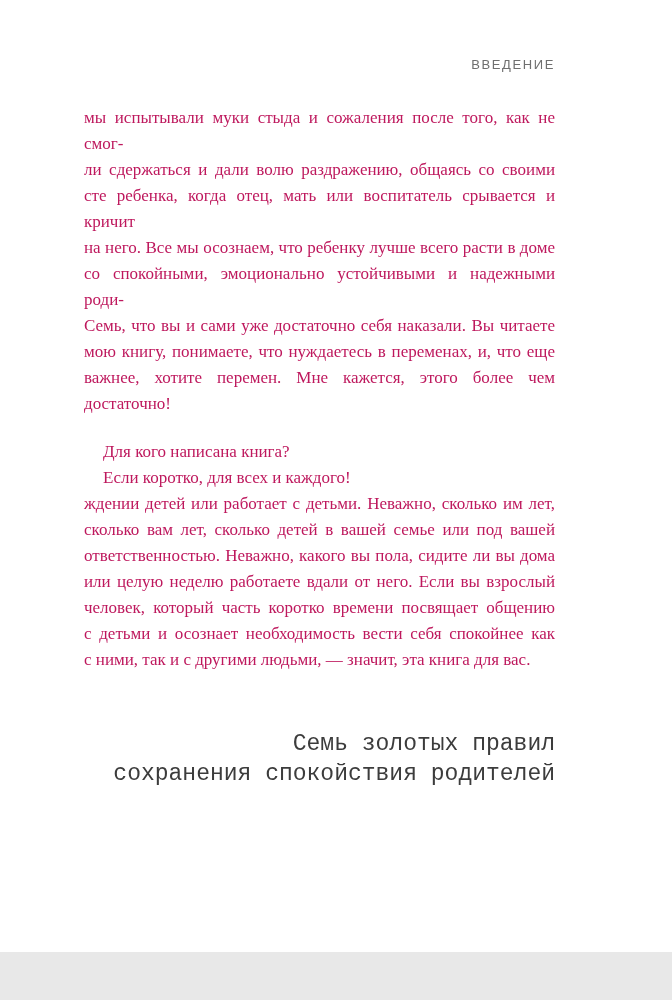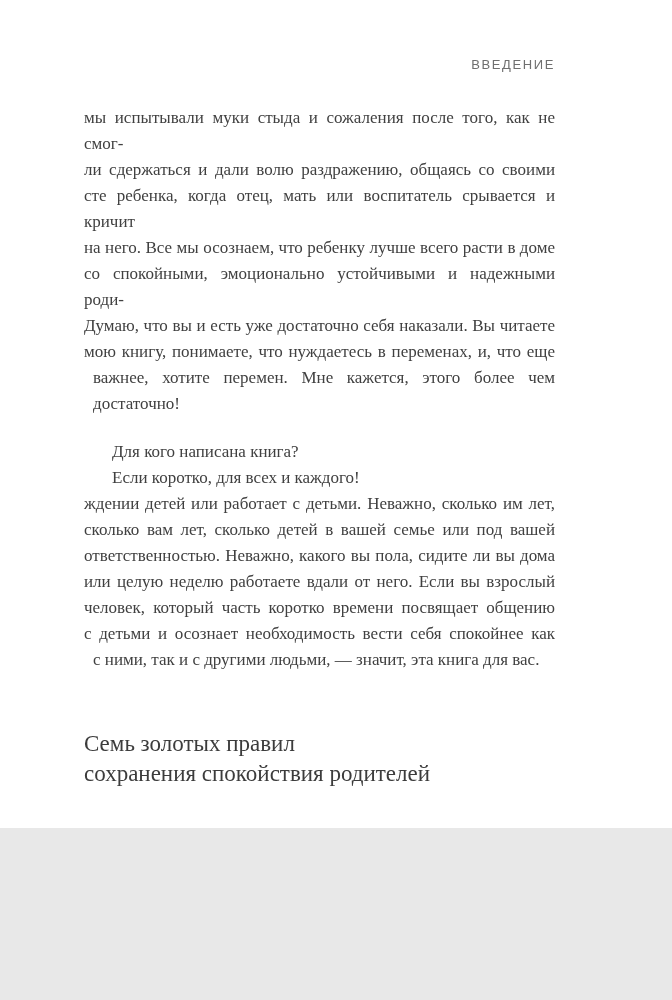--- a/index.html
+++ b/index.html
@@ -6,7 +6,7 @@
   .page {
     position: relative;
     width: 672px;
-    height: 828px;
+    height: 952px;
     margin: 0 auto;
     background: #ffffff;
     box-sizing: border-box;

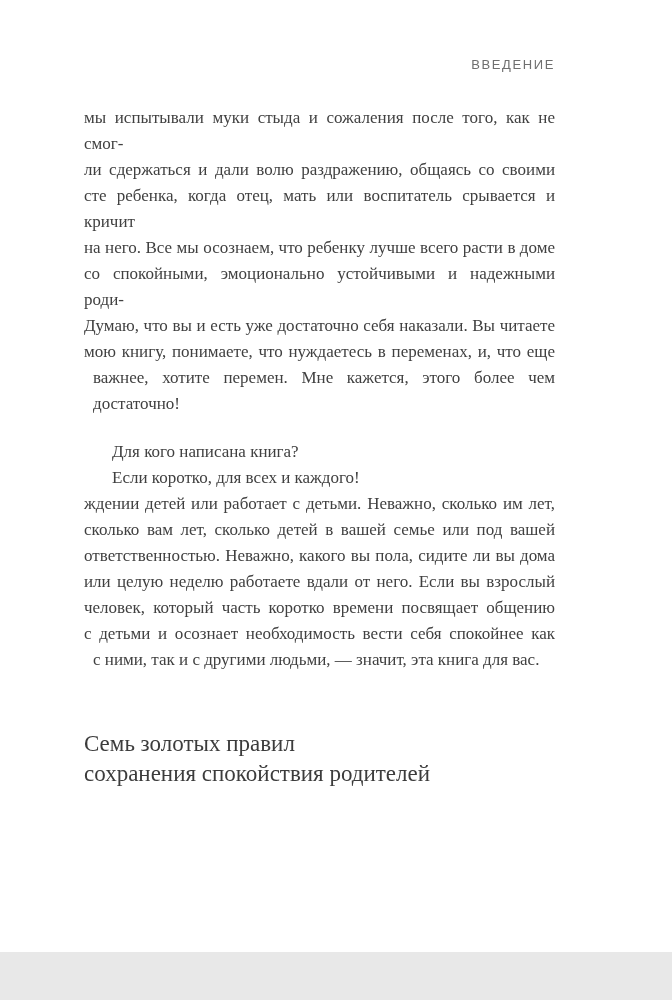--- a/index.html
+++ b/index.html
@@ -26,7 +26,7 @@
     font-family: "Liberation Serif", "DejaVu Serif", serif;
     font-size: 17px;
     line-height: 26px;
-    color: #404040;
+    color: #be185d;
     text-align: justify;
     text-align-last: justify;
     hyphens: none;

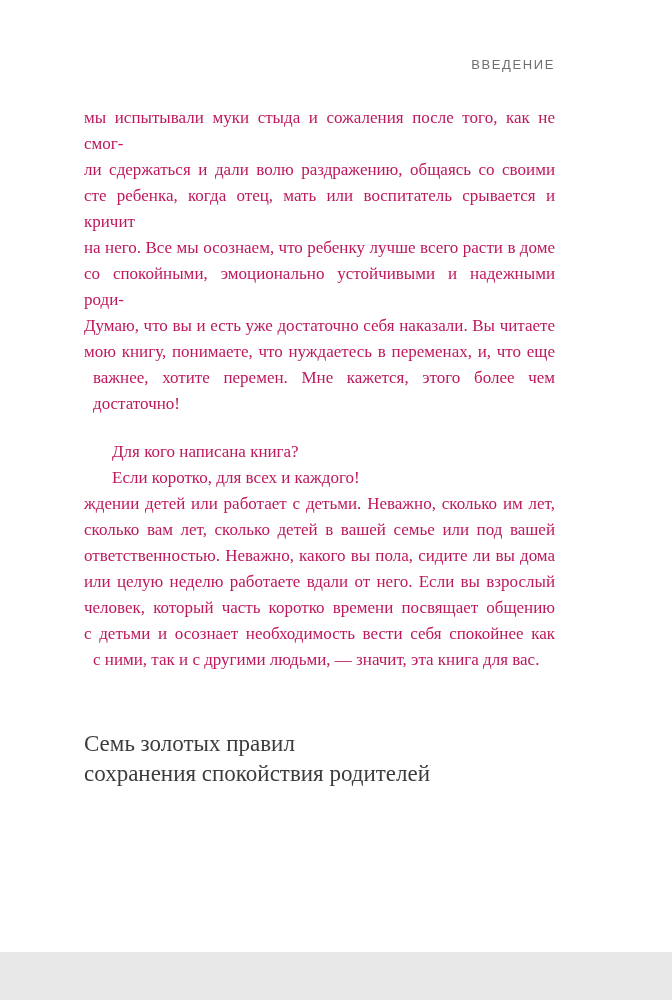--- a/index.html
+++ b/index.html
@@ -62,7 +62,7 @@
         <div class="line">сте ребенка, когда отец, мать или воспитатель срывается и кричит</div>
         <div class="line">на него. Все мы осознаем, что ребенку лучше всего расти в доме</div>
         <div class="line">со спокойными, эмоционально устойчивыми и надежными роди-</div>
-        <div class="line">Думаю, что вы и есть уже достаточно себя наказали. Вы читаете</div>
+        <div class="line">Семь, что вы и сами уже достаточно себя наказали. Вы читаете</div>
         <div class="line">мою книгу, понимаете, что нуждаетесь в переменах, и, что еще</div>
         <div class="line last">важнее, хотите перемен. Мне кажется, этого более чем достаточно!</div>
       </div>

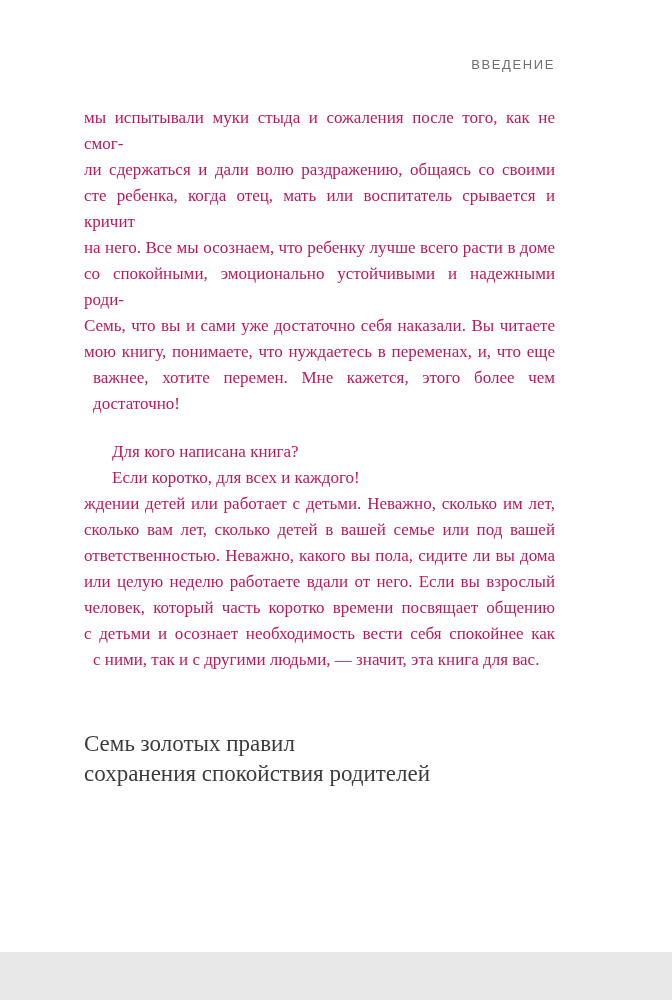--- a/index.html
+++ b/index.html
@@ -32,7 +32,7 @@
     hyphens: none;
     white-space: normal;
   }
-  .paragraph .line.last { text-align-last: left; margin-left: 9px; }
+  .paragraph .line.last { text-align-last: left; }
   .paragraph .line.first-indent { padding-left: 19px; }
   
   .page-body > :nth-child(2) { margin-top: 22px; }

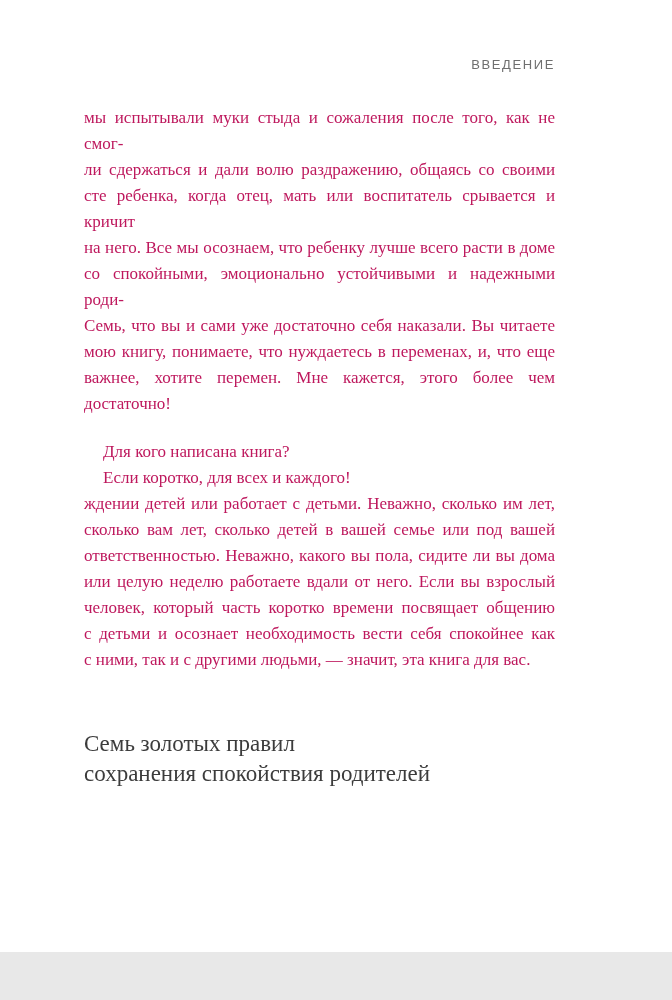--- a/index.html
+++ b/index.html
@@ -41,12 +41,12 @@
     margin-bottom: 30px;
   }
   .heading .line {
-    font-family: Liberation Serif, serif;
+    font-family: Liberation Mono, monospace;
     font-size: 23px;
     line-height: 30px;
     font-weight: 400;
     color: #3c3c3c;
-    text-align: left;
+    text-align: right;
   }
 </style>
 </head>

